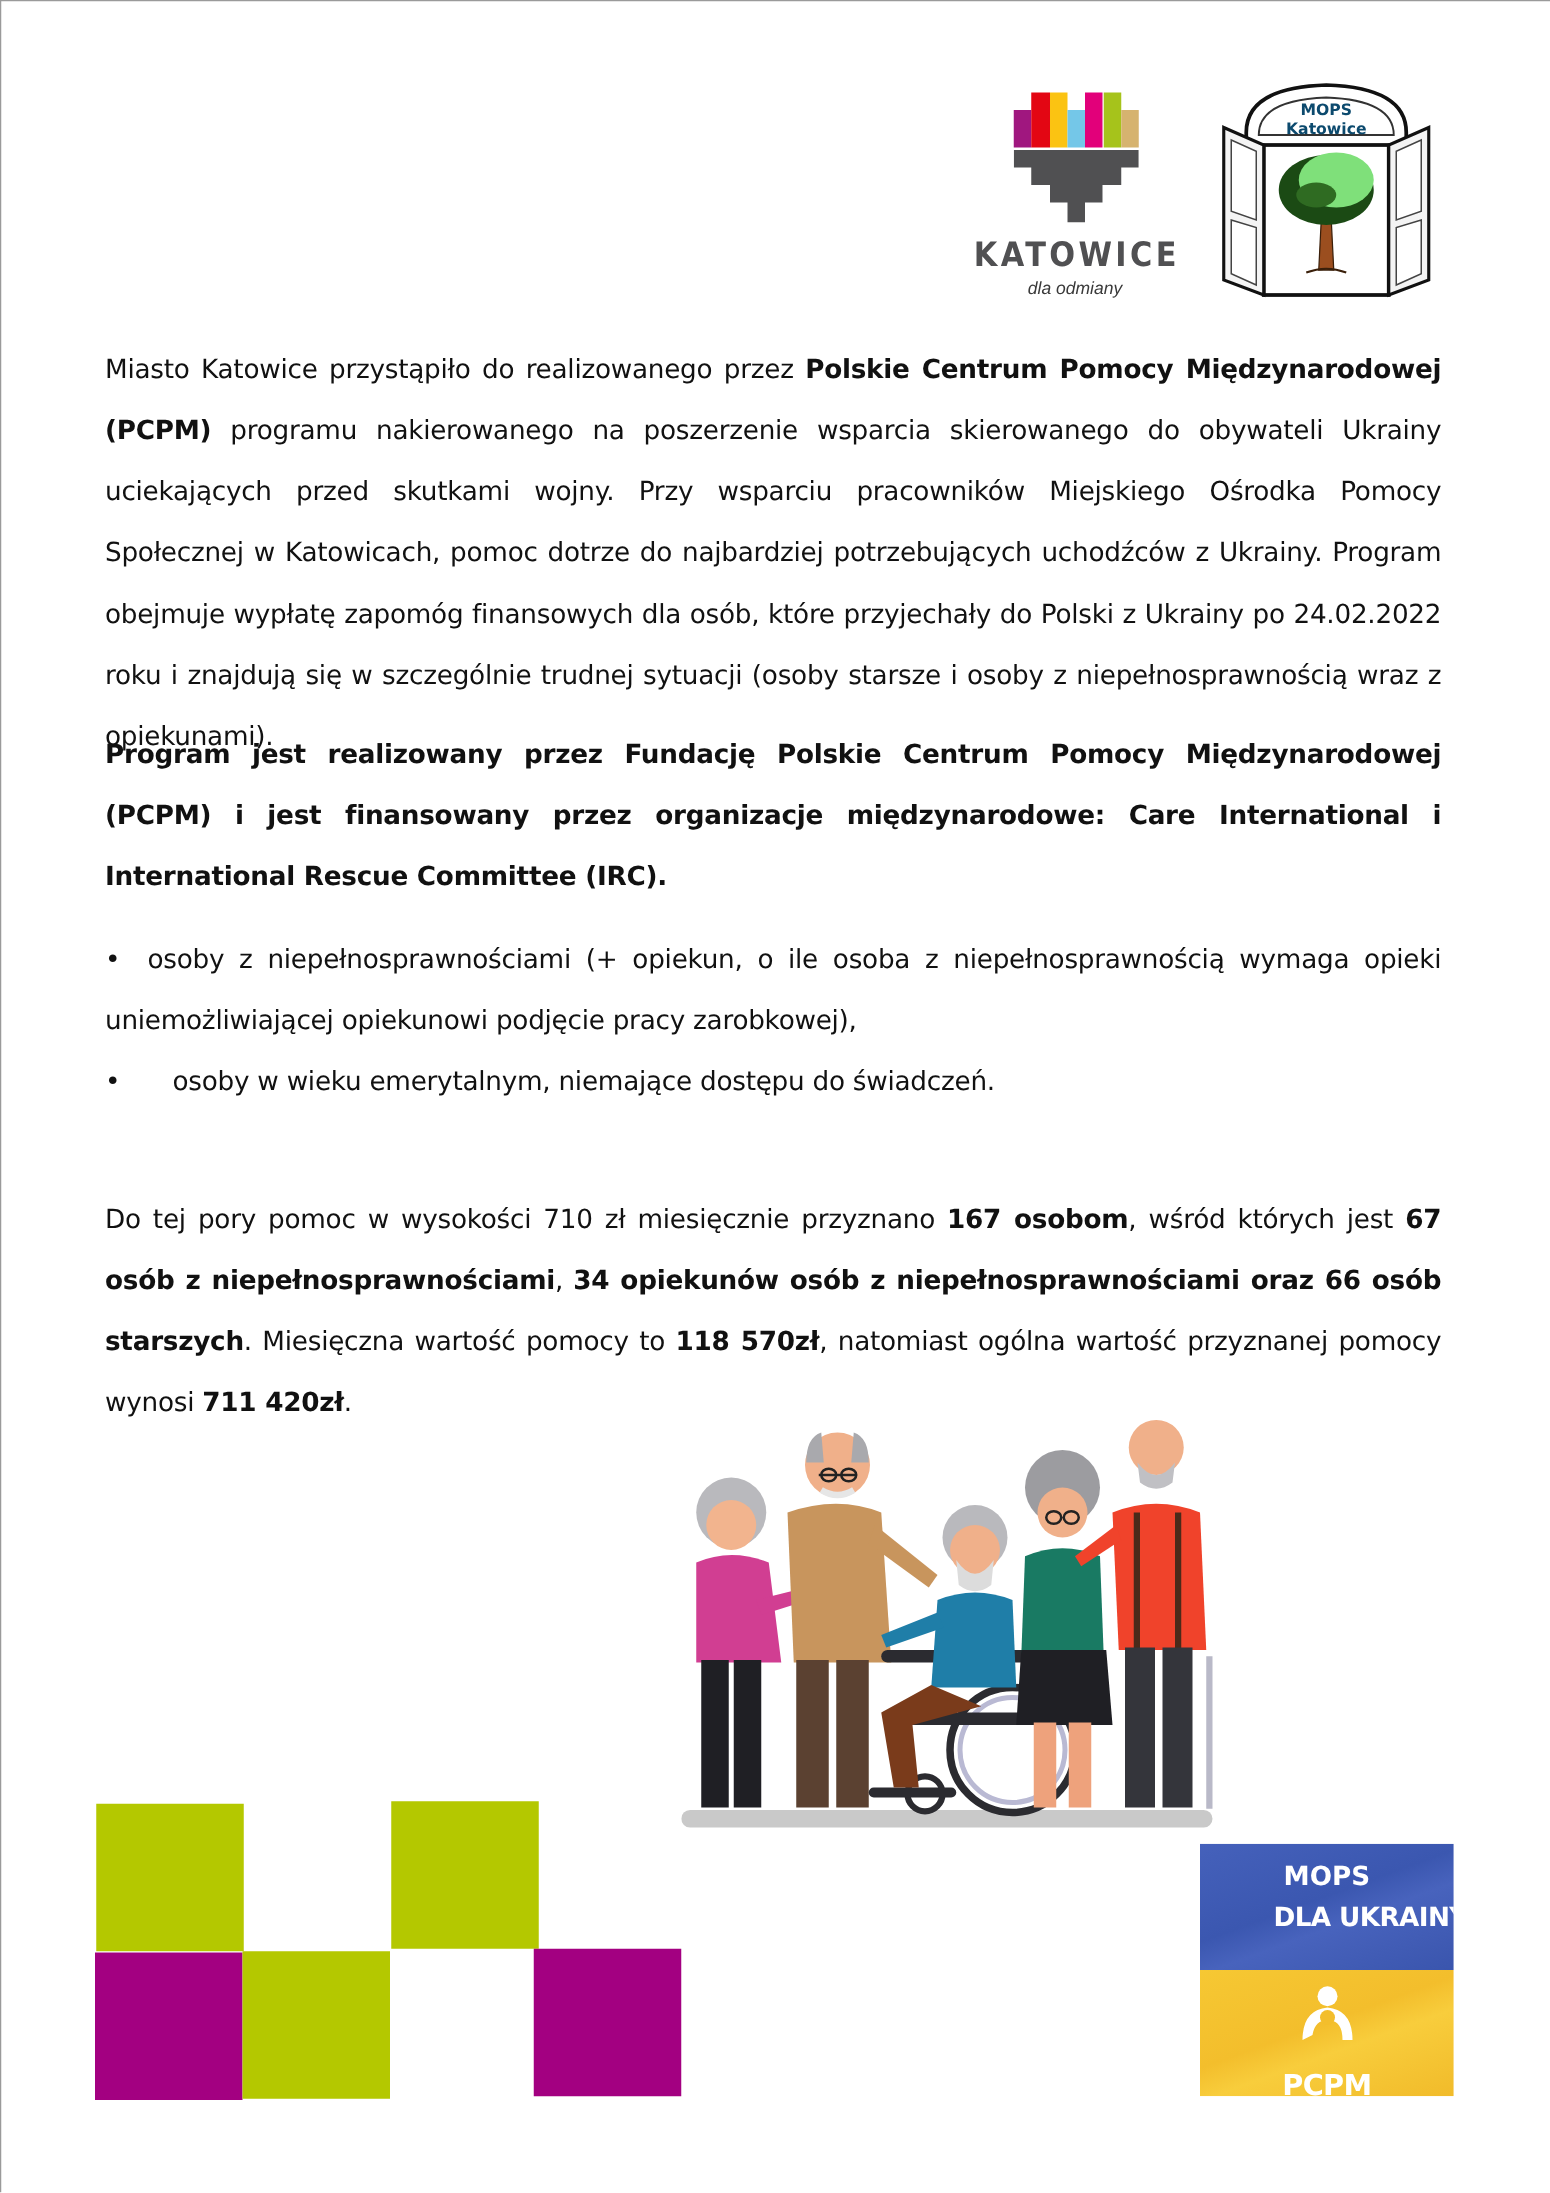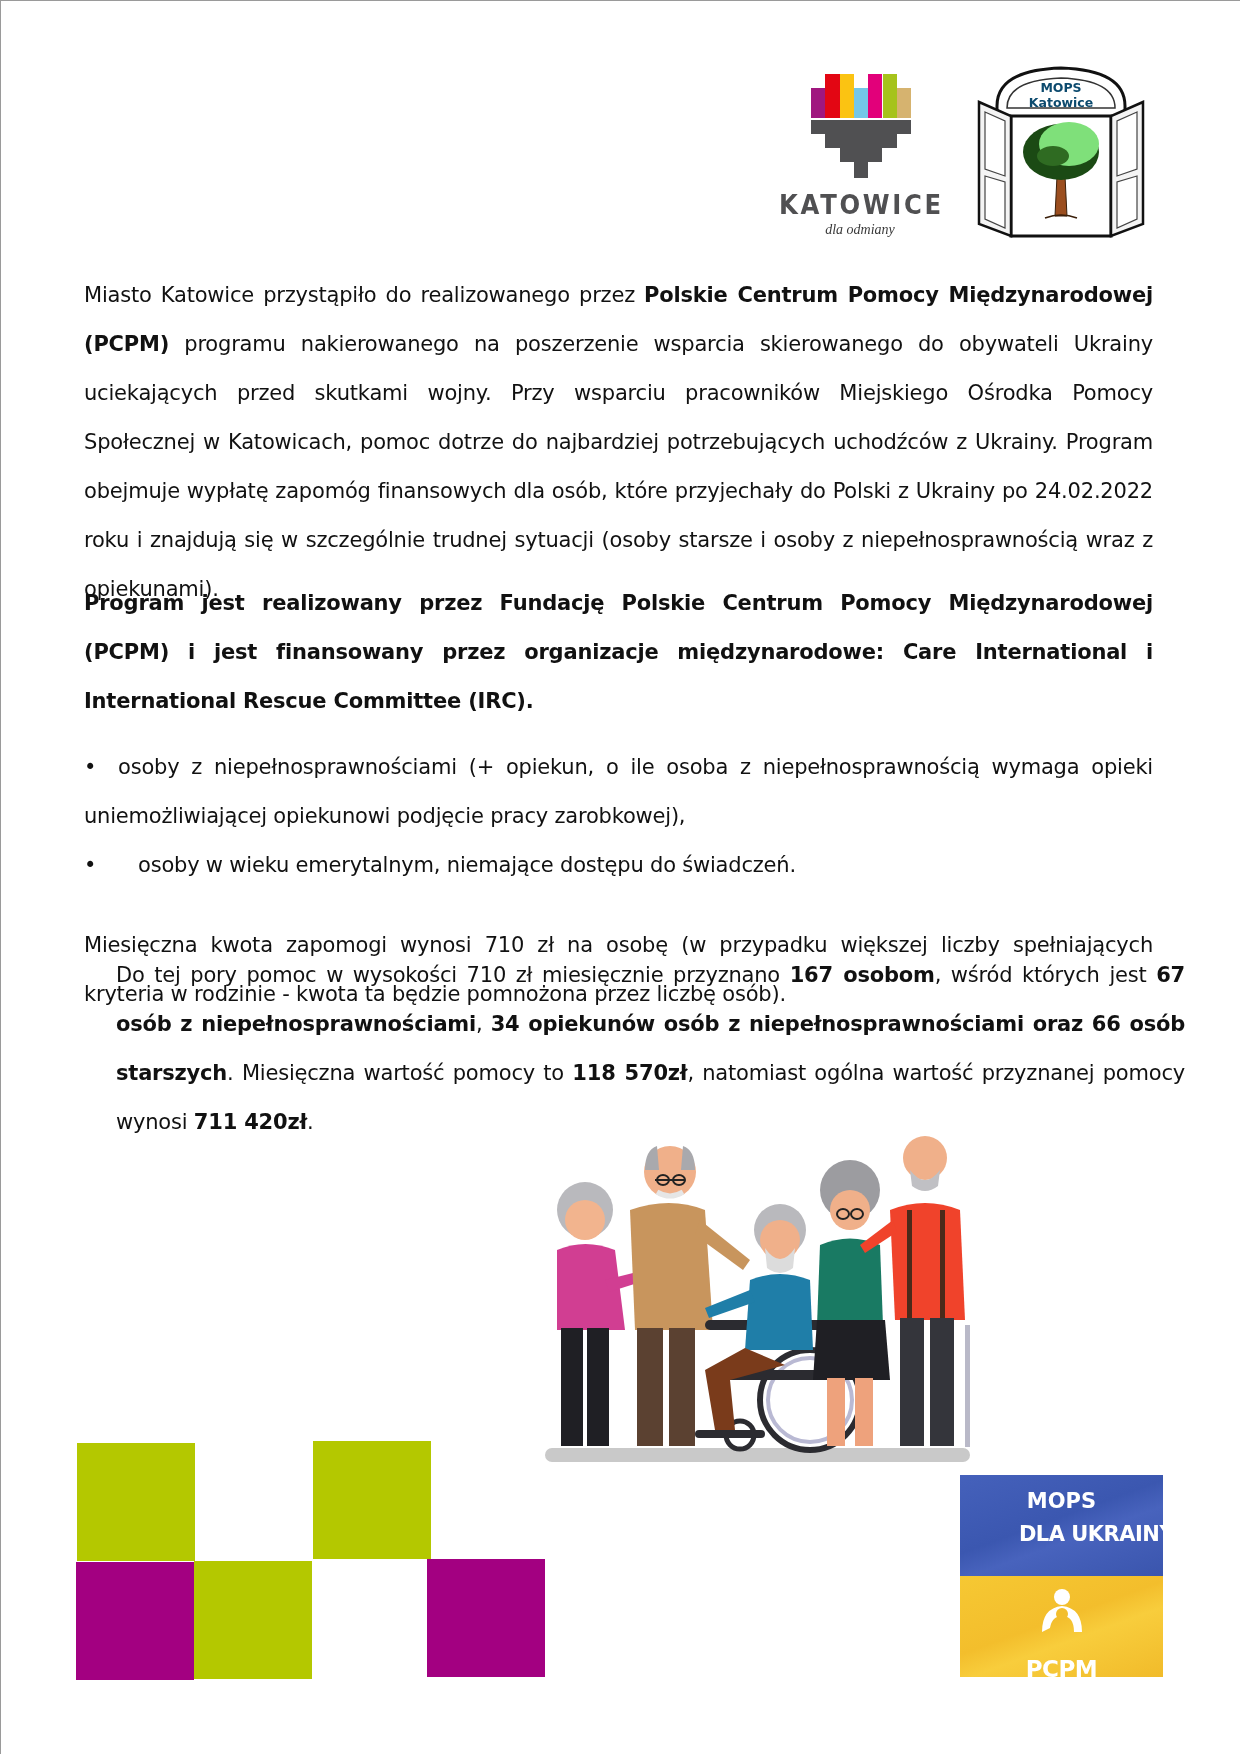--- a/index.html
+++ b/index.html
@@ -23,7 +23,7 @@
   }
   .kat-tagline {
     position: absolute; left: 0; width: 180px; top: 162px; text-align: center;
-    font-family: Liberation Serif, serif; font-style: italic; font-size: 14px; color: #3a3a3a;
+    font-family: Liberation Sans, sans-serif; font-style: italic; font-size: 14px; color: #3a3a3a;
   }
 
   

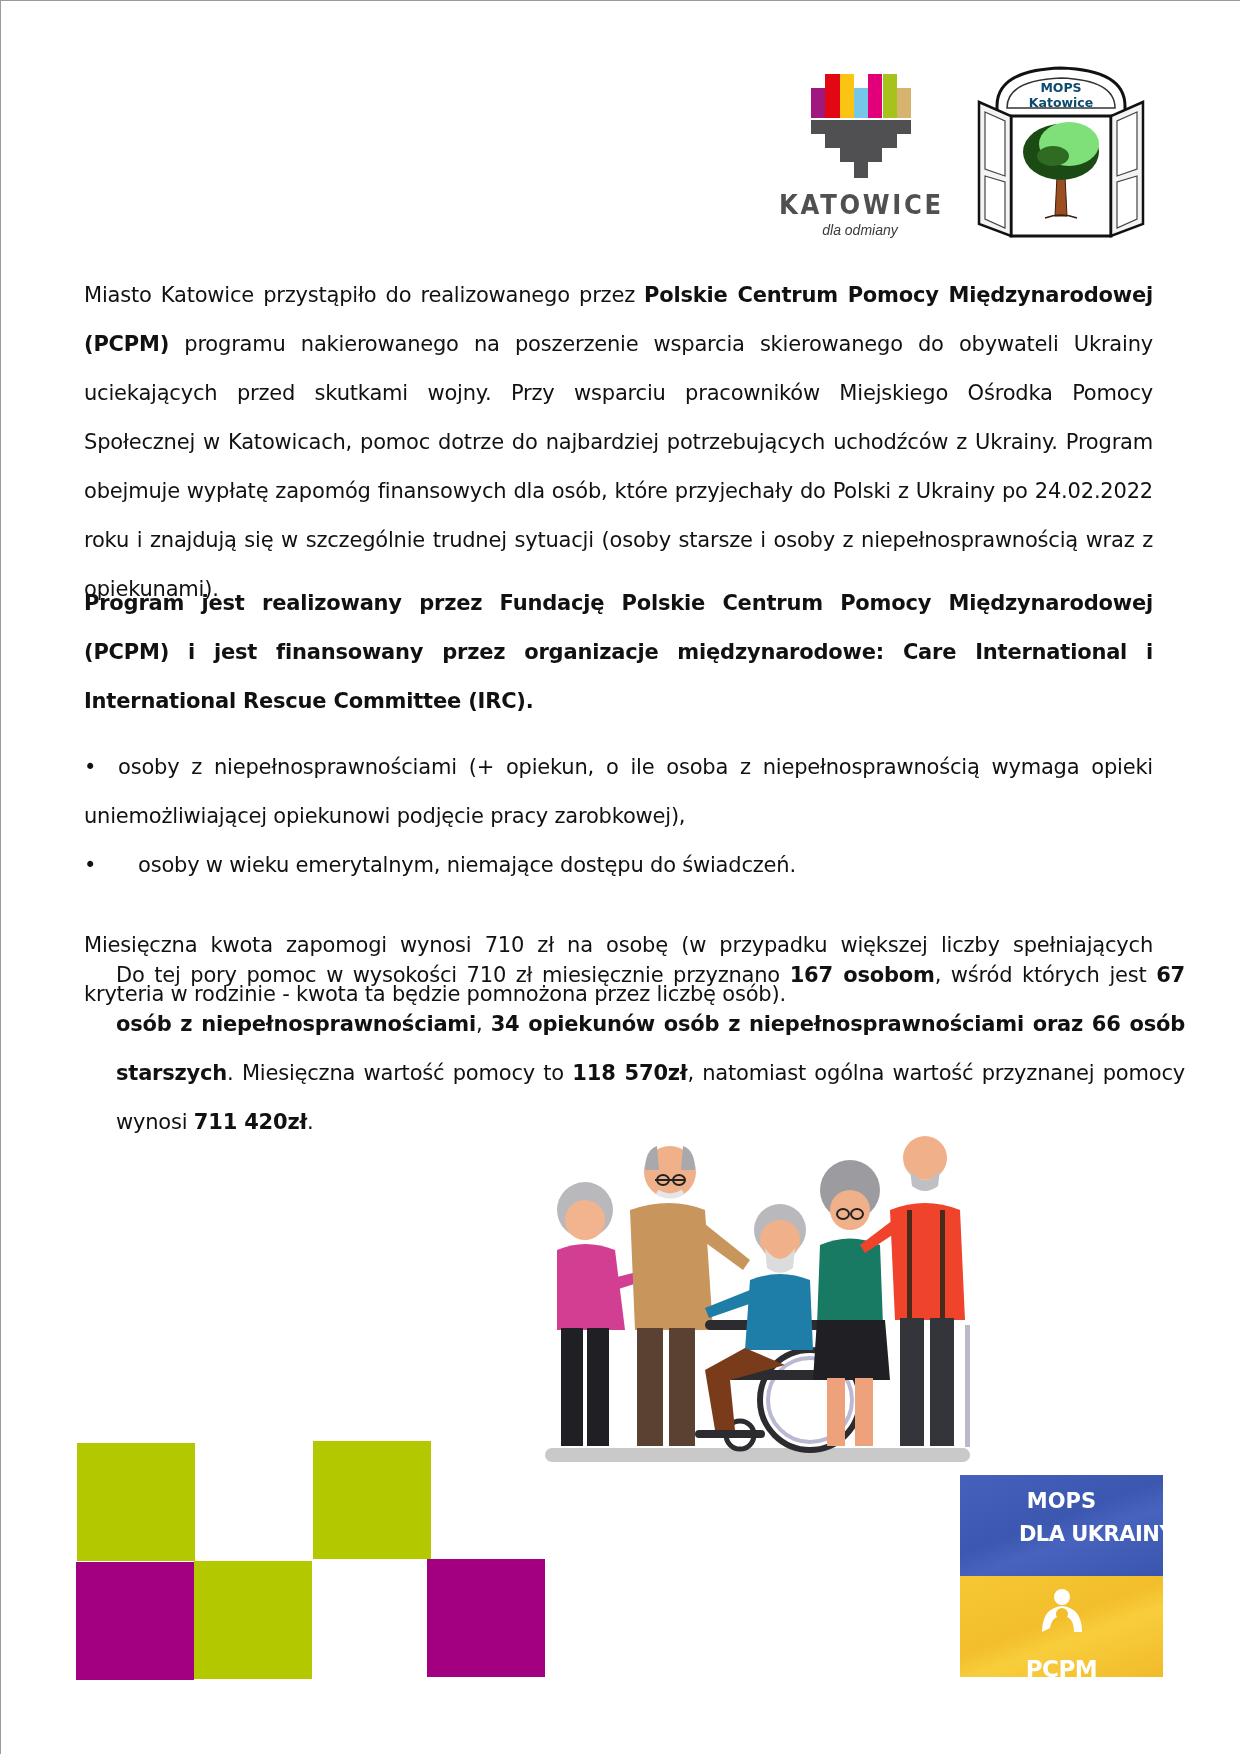--- a/index.html
+++ b/index.html
@@ -127,7 +127,6 @@
 <div class="body-text p3">
   <span class="line justify"><span class="bullet">•</span><span>osoby z niepełnosprawnościami (+ opiekun, o ile osoba z niepełnosprawnością wymaga opieki uniemożliwiającej opiekunowi podjęcie pracy zarobkowej),</span></span>
   <span class="line"><span class="bullet bullet2">•</span><span>osoby w wieku emerytalnym, niemające dostępu do świadczeń.</span></span>
-  <span class="line justify">Miesięczna kwota zapomogi wynosi 710 zł na osobę (w przypadku większej liczby spełniających kryteria w rodzinie - kwota ta będzie pomnożona przez liczbę osób).</span>
 </div>
 
 <div class="body-text p4"><span>Do tej pory pomoc w wysokości 710 zł miesięcznie przyznano </span><b>167 osobom</b><span>, wśród których jest </span><b>67 osób z niepełnosprawnościami</b><span>, </span><b>34 opiekunów osób z niepełnosprawnościami oraz 66 osób starszych</b><span>. Miesięczna wartość pomocy to </span><b>118 570zł</b><span>, natomiast ogólna wartość przyznanej pomocy wynosi </span><b>711 420zł</b><span>.</span></div>

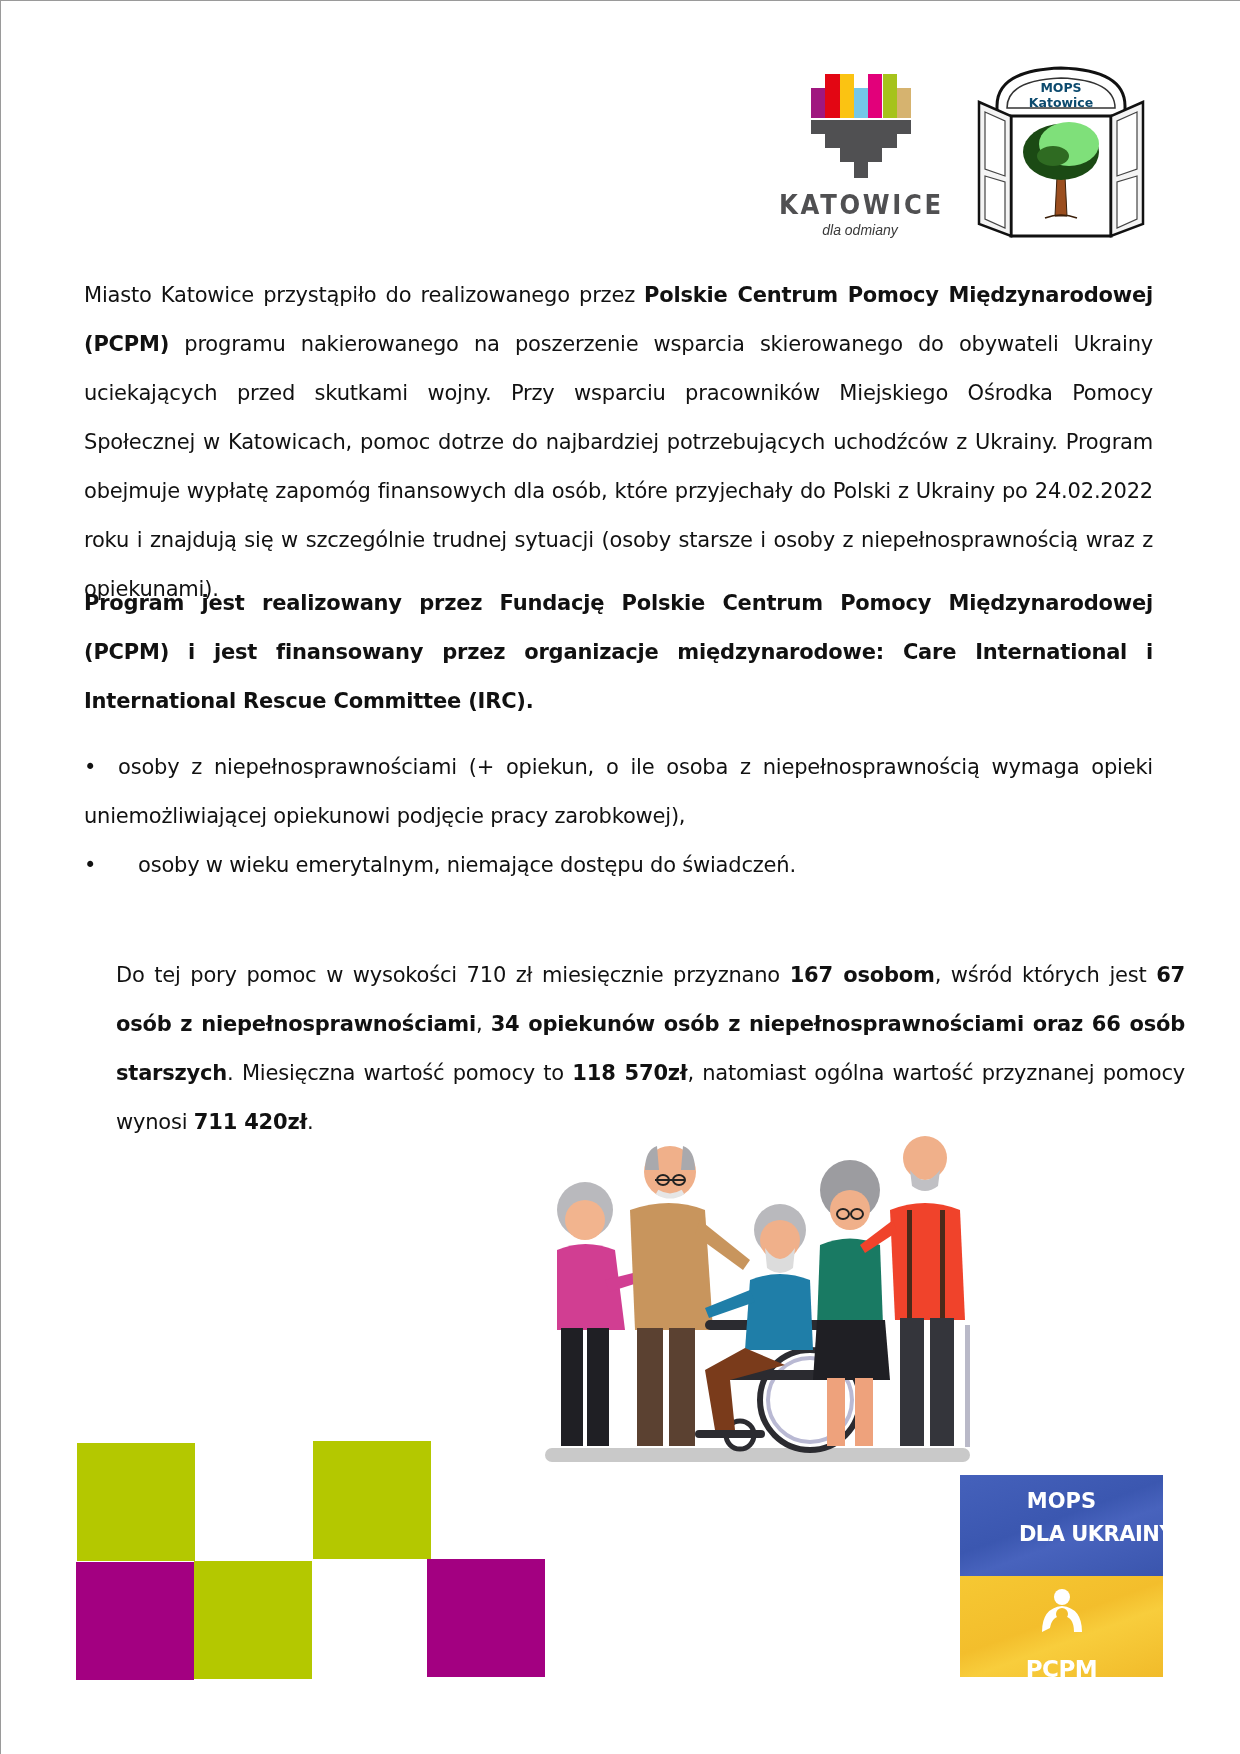--- a/index.html
+++ b/index.html
@@ -43,7 +43,7 @@
   .p1 { top: 271px; }
   .p2 { top: 579px; font-weight: bold; }
   .p3 { top: 712px; }
-  .p4 { top: 951px; margin-left: 32px; }
+  .p4 { top: 951px; }
   .p3 .line { display: block; text-align: left; }
   .p3 .justify { text-align: justify; margin-top: 31px; }
   .bullet { display: inline-block; width: 12px; margin-right: 22px; }

